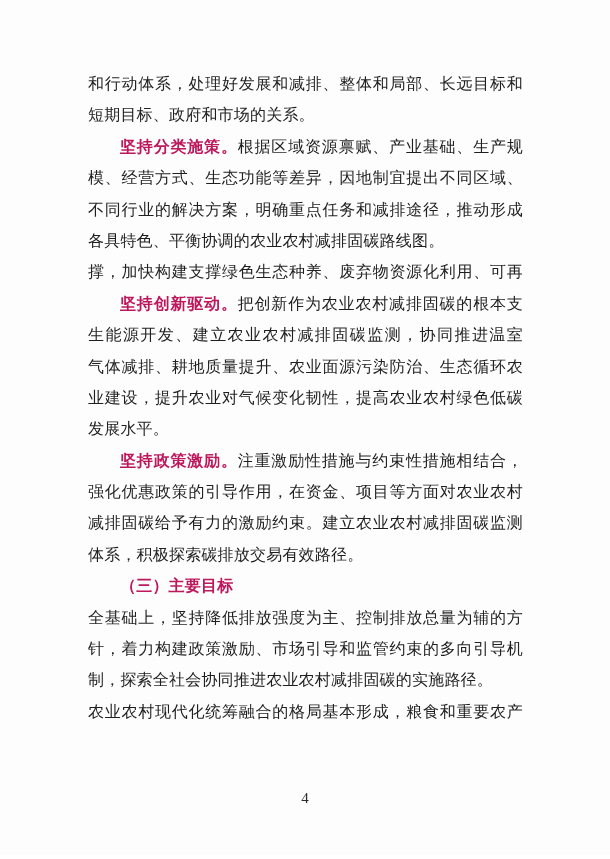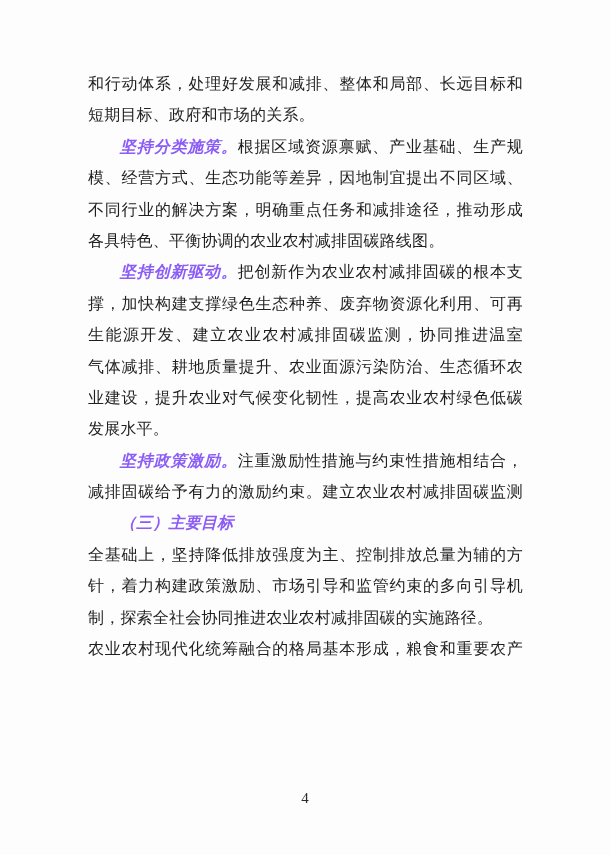--- a/index.html
+++ b/index.html
@@ -40,8 +40,7 @@
   }
   .seg.bold {
     font-weight: bold;
-    color: #8b5cf6;
-    font-style: italic;
+    color: #be185d;
   }
   .page-number {
     position: absolute;

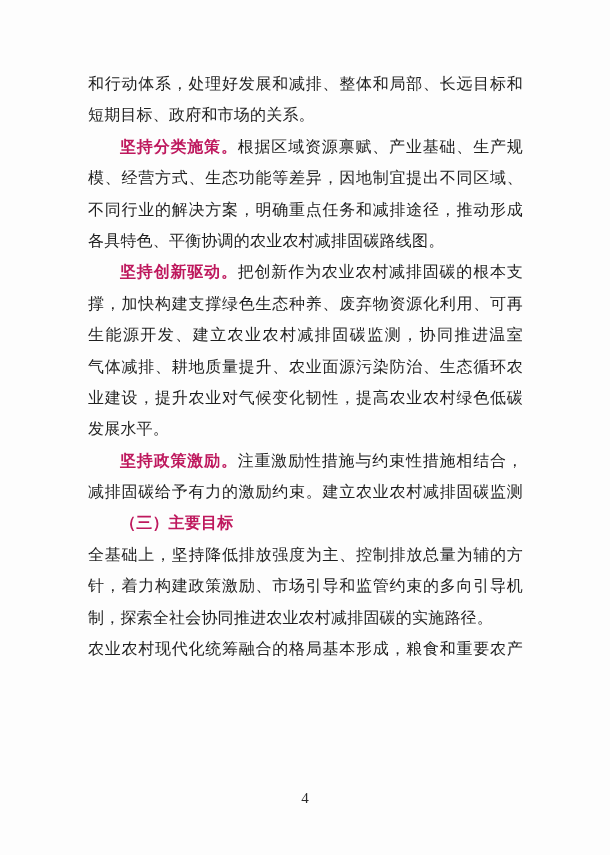--- a/index.html
+++ b/index.html
@@ -64,8 +64,8 @@
       <div class="line"><span class="seg">模、经营方式、生态功能等差异，因地制宜提出不同区域、</span></div>
       <div class="line"><span class="seg">不同行业的解决方案，明确重点任务和减排途径，推动形成</span></div>
       <div class="line flush"><span class="seg">各具特色、平衡协调的农业农村减排固碳路线图。</span></div>
+      <div class="line"><span class="seg">撑，加快构建支撑绿色生态种养、废弃物资源化利用、可再</span></div>
       <div class="line indent"><span class="seg bold">坚持创新驱动。</span><span class="seg">把创新作为农业农村减排固碳的根本支</span></div>
-      <div class="line"><span class="seg">撑，加快构建支撑绿色生态种养、废弃物资源化利用、可再</span></div>
       <div class="line"><span class="seg">生能源开发、建立农业农村减排固碳监测，协同推进温室</span></div>
       <div class="line"><span class="seg">气体减排、耕地质量提升、农业面源污染防治、生态循环农</span></div>
       <div class="line"><span class="seg">业建设，提升农业对气候变化韧性，提高农业农村绿色低碳</span></div>

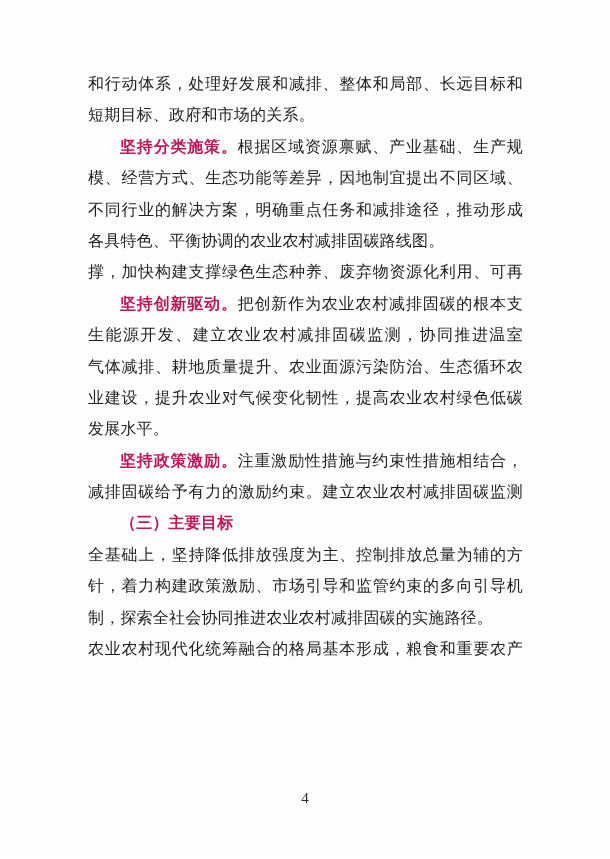--- a/index.html
+++ b/index.html
@@ -71,6 +71,7 @@
       <div class="line"><span class="seg">业建设，提升农业对气候变化韧性，提高农业农村绿色低碳</span></div>
       <div class="line flush"><span class="seg">发展水平。</span></div>
       <div class="line indent"><span class="seg bold">坚持政策激励。</span><span class="seg">注重激励性措施与约束性措施相结合，</span></div>
+      <div class="line"><span class="seg">强化优惠政策的引导作用，在资金、项目等方面对农业农村</span></div>
       <div class="line"><span class="seg">减排固碳给予有力的激励约束。建立农业农村减排固碳监测</span></div>
       <div class="line indent flush"><span class="seg bold">（三）主要目标</span></div>
       <div class="line"><span class="seg">全基础上，坚持降低排放强度为主、控制排放总量为辅的方</span></div>

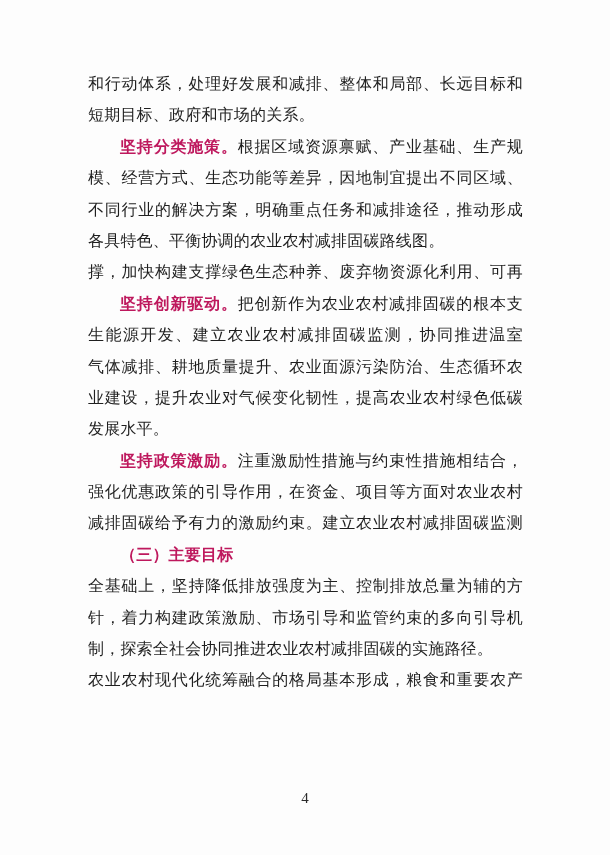--- a/index.html
+++ b/index.html
@@ -73,6 +73,7 @@
       <div class="line indent"><span class="seg bold">坚持政策激励。</span><span class="seg">注重激励性措施与约束性措施相结合，</span></div>
       <div class="line"><span class="seg">强化优惠政策的引导作用，在资金、项目等方面对农业农村</span></div>
       <div class="line"><span class="seg">减排固碳给予有力的激励约束。建立农业农村减排固碳监测</span></div>
+      <div class="line flush"><span class="seg">体系，积极探索碳排放交易有效路径。</span></div>
       <div class="line indent flush"><span class="seg bold">（三）主要目标</span></div>
       <div class="line"><span class="seg">全基础上，坚持降低排放强度为主、控制排放总量为辅的方</span></div>
       <div class="line"><span class="seg">针，着力构建政策激励、市场引导和监管约束的多向引导机</span></div>

